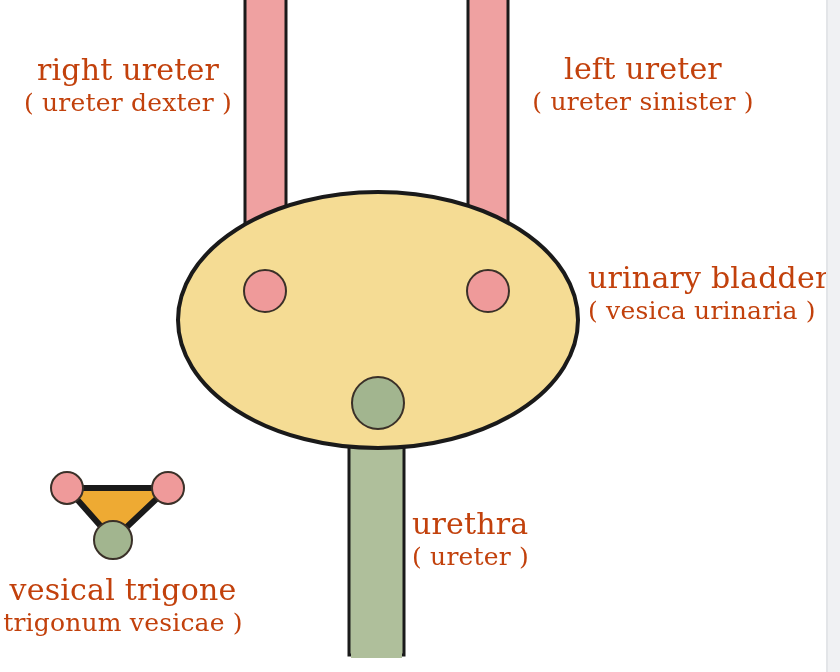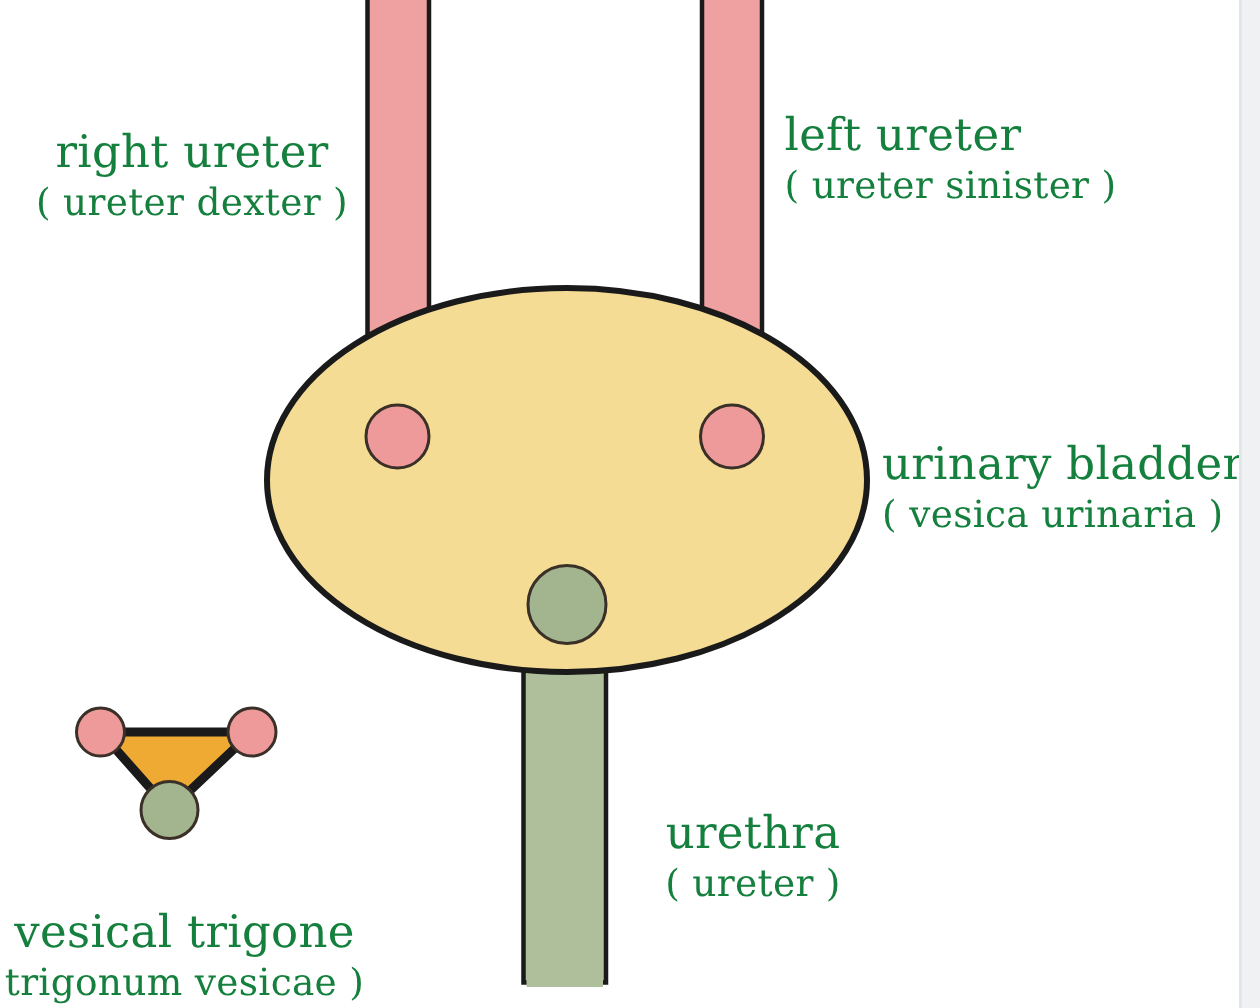--- a/index.html
+++ b/index.html
@@ -54,8 +54,7 @@
     position: absolute;
     line-height: 1.20;
     white-space: nowrap;
-    color: #15803d;
-    margin-top: 32px;
+    color: #c2410c;
     -webkit-font-smoothing: antialiased;
   }
   .label .term {

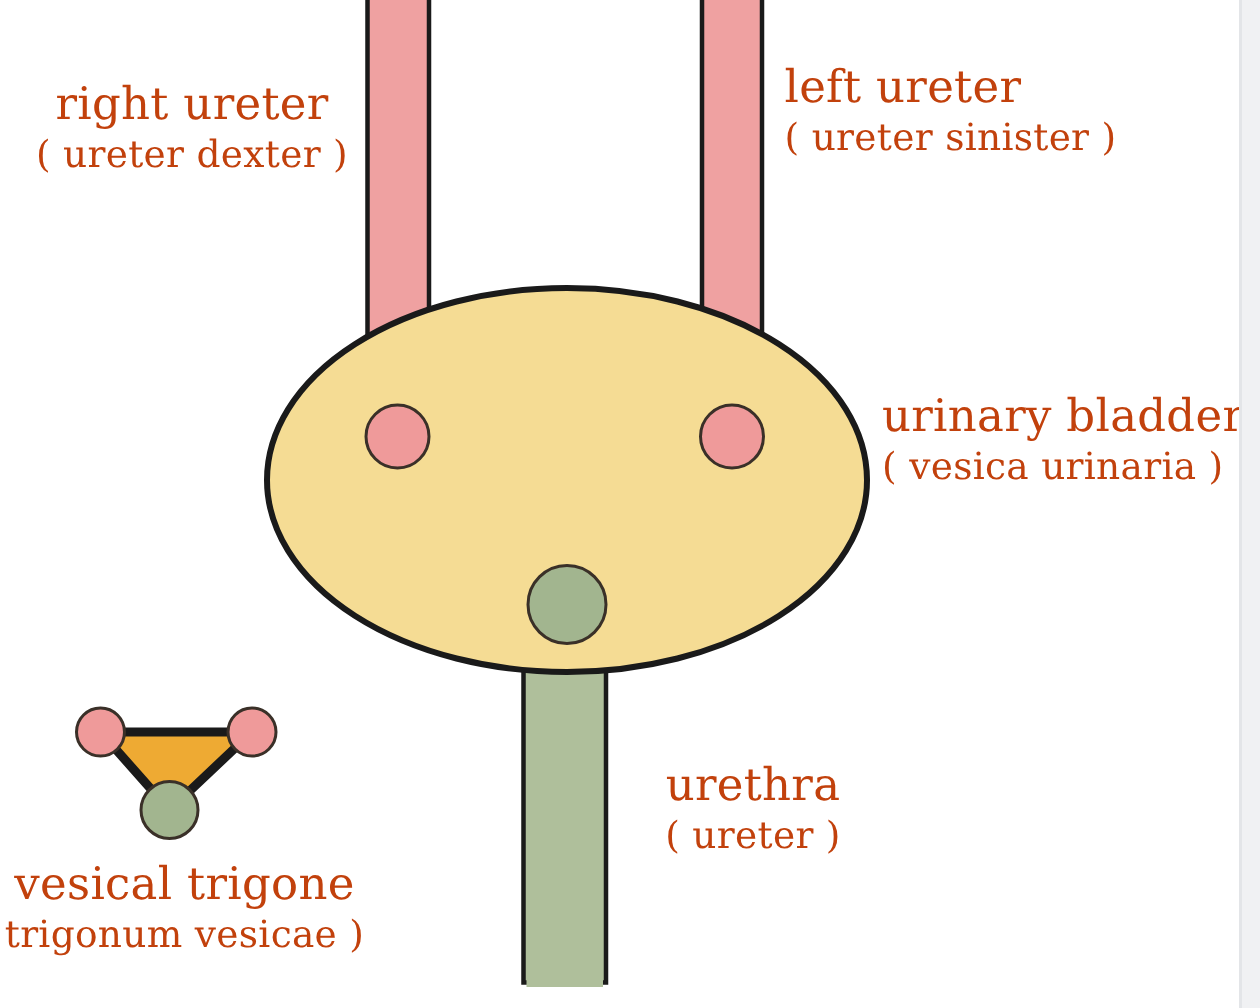--- a/index.html
+++ b/index.html
@@ -78,9 +78,9 @@
   }
   #label-left-ureter {
     left: 523px;
-    top: 41px;
+    top: 51px;
     width: 240px;
-    text-align: left;
+    text-align: center;
   }
   #label-urinary-bladder {
     left: 588px;

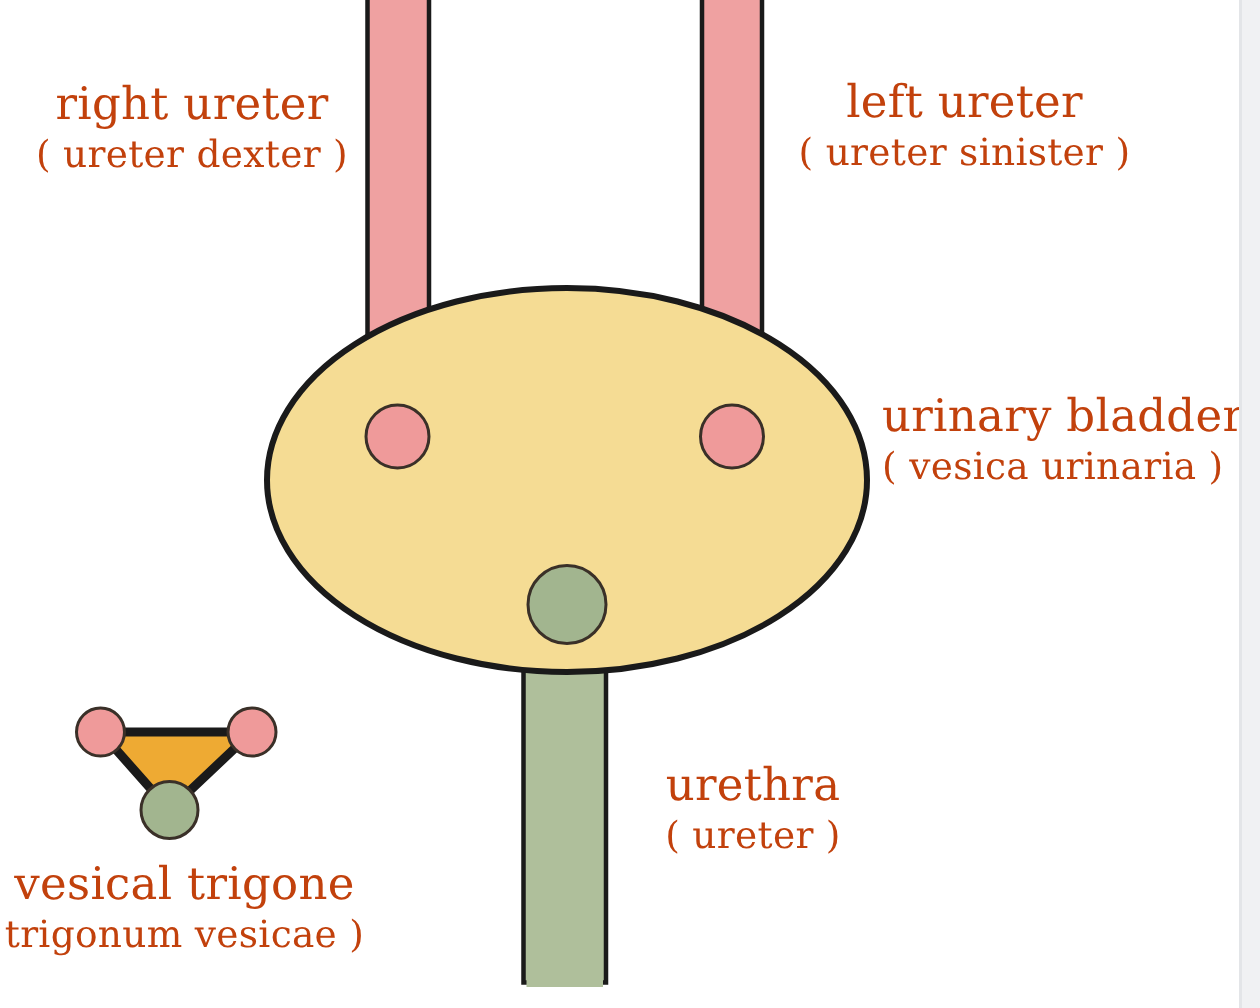--- a/index.html
+++ b/index.html
@@ -92,7 +92,7 @@
     left: 412px;
     top: 506px;
     width: 180px;
-    text-align: center;
+    text-align: left;
   }
   #label-vesical-trigone {
     left: -8px;

